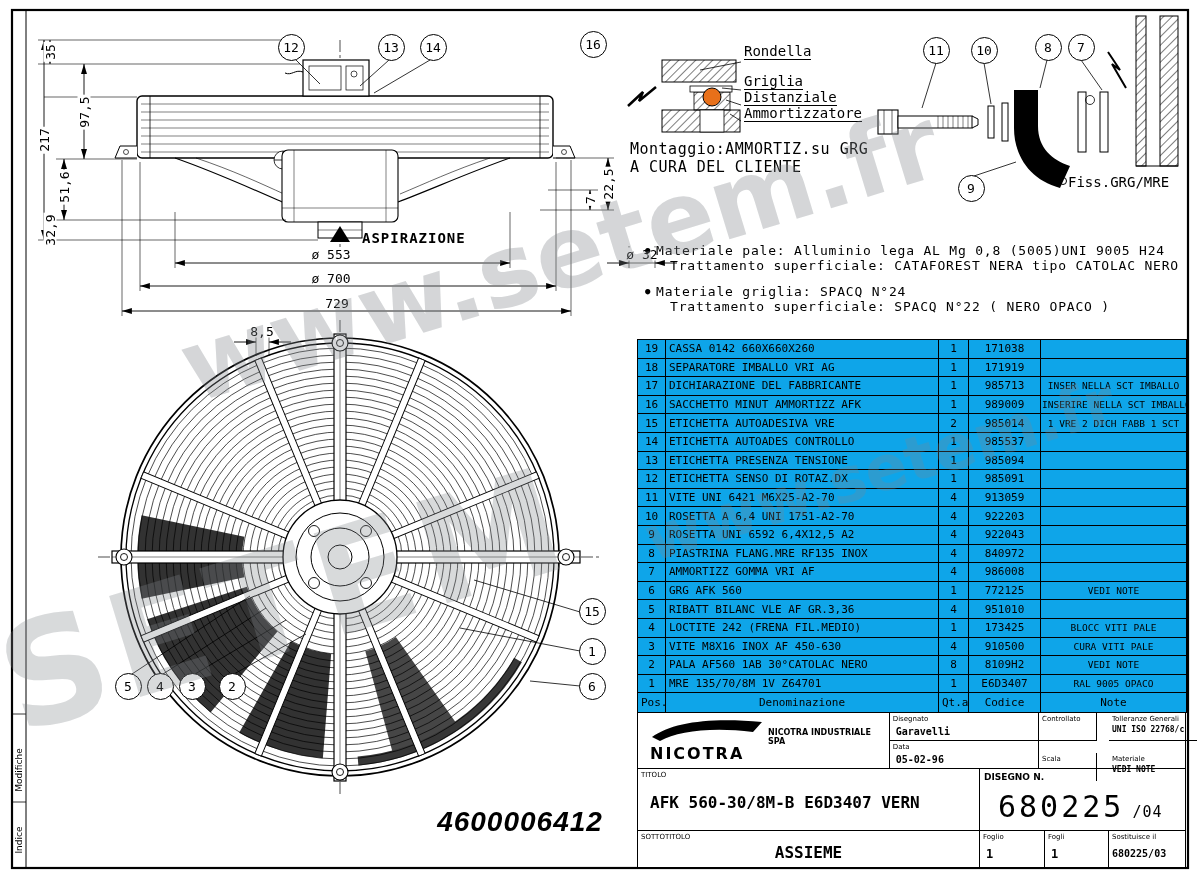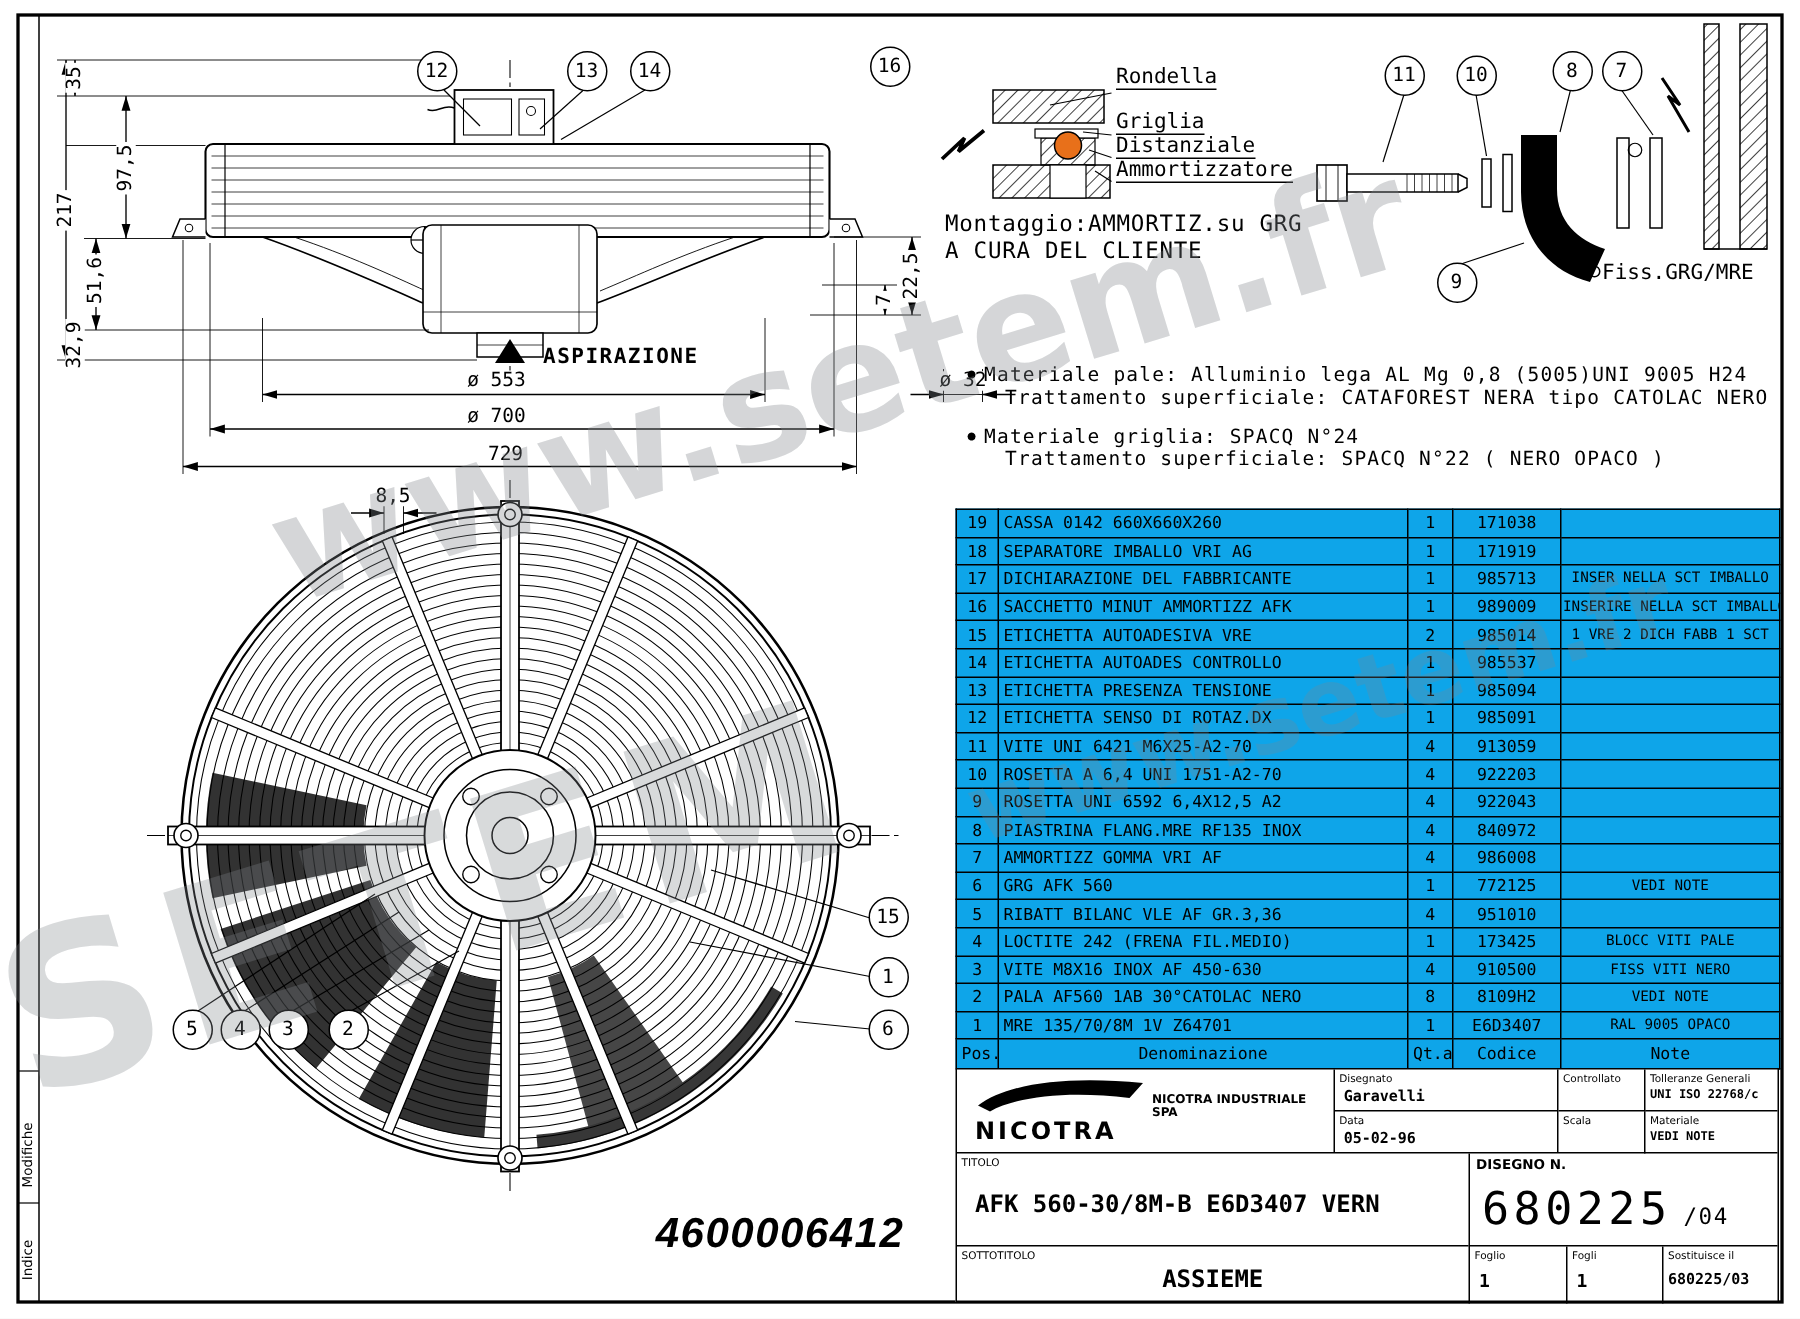--- a/index.html
+++ b/index.html
@@ -476,7 +476,7 @@
           <td class="c-den">VITE M8X16 INOX AF 450-630</td>
           <td class="c-qty">4</td>
           <td class="c-code">910500</td>
-          <td class="c-note">FISS VITI NERO</td>
+          <td class="c-note">CURA VITI PALE</td>
         </tr>
         <tr>
           <td class="c-pos">2</td>

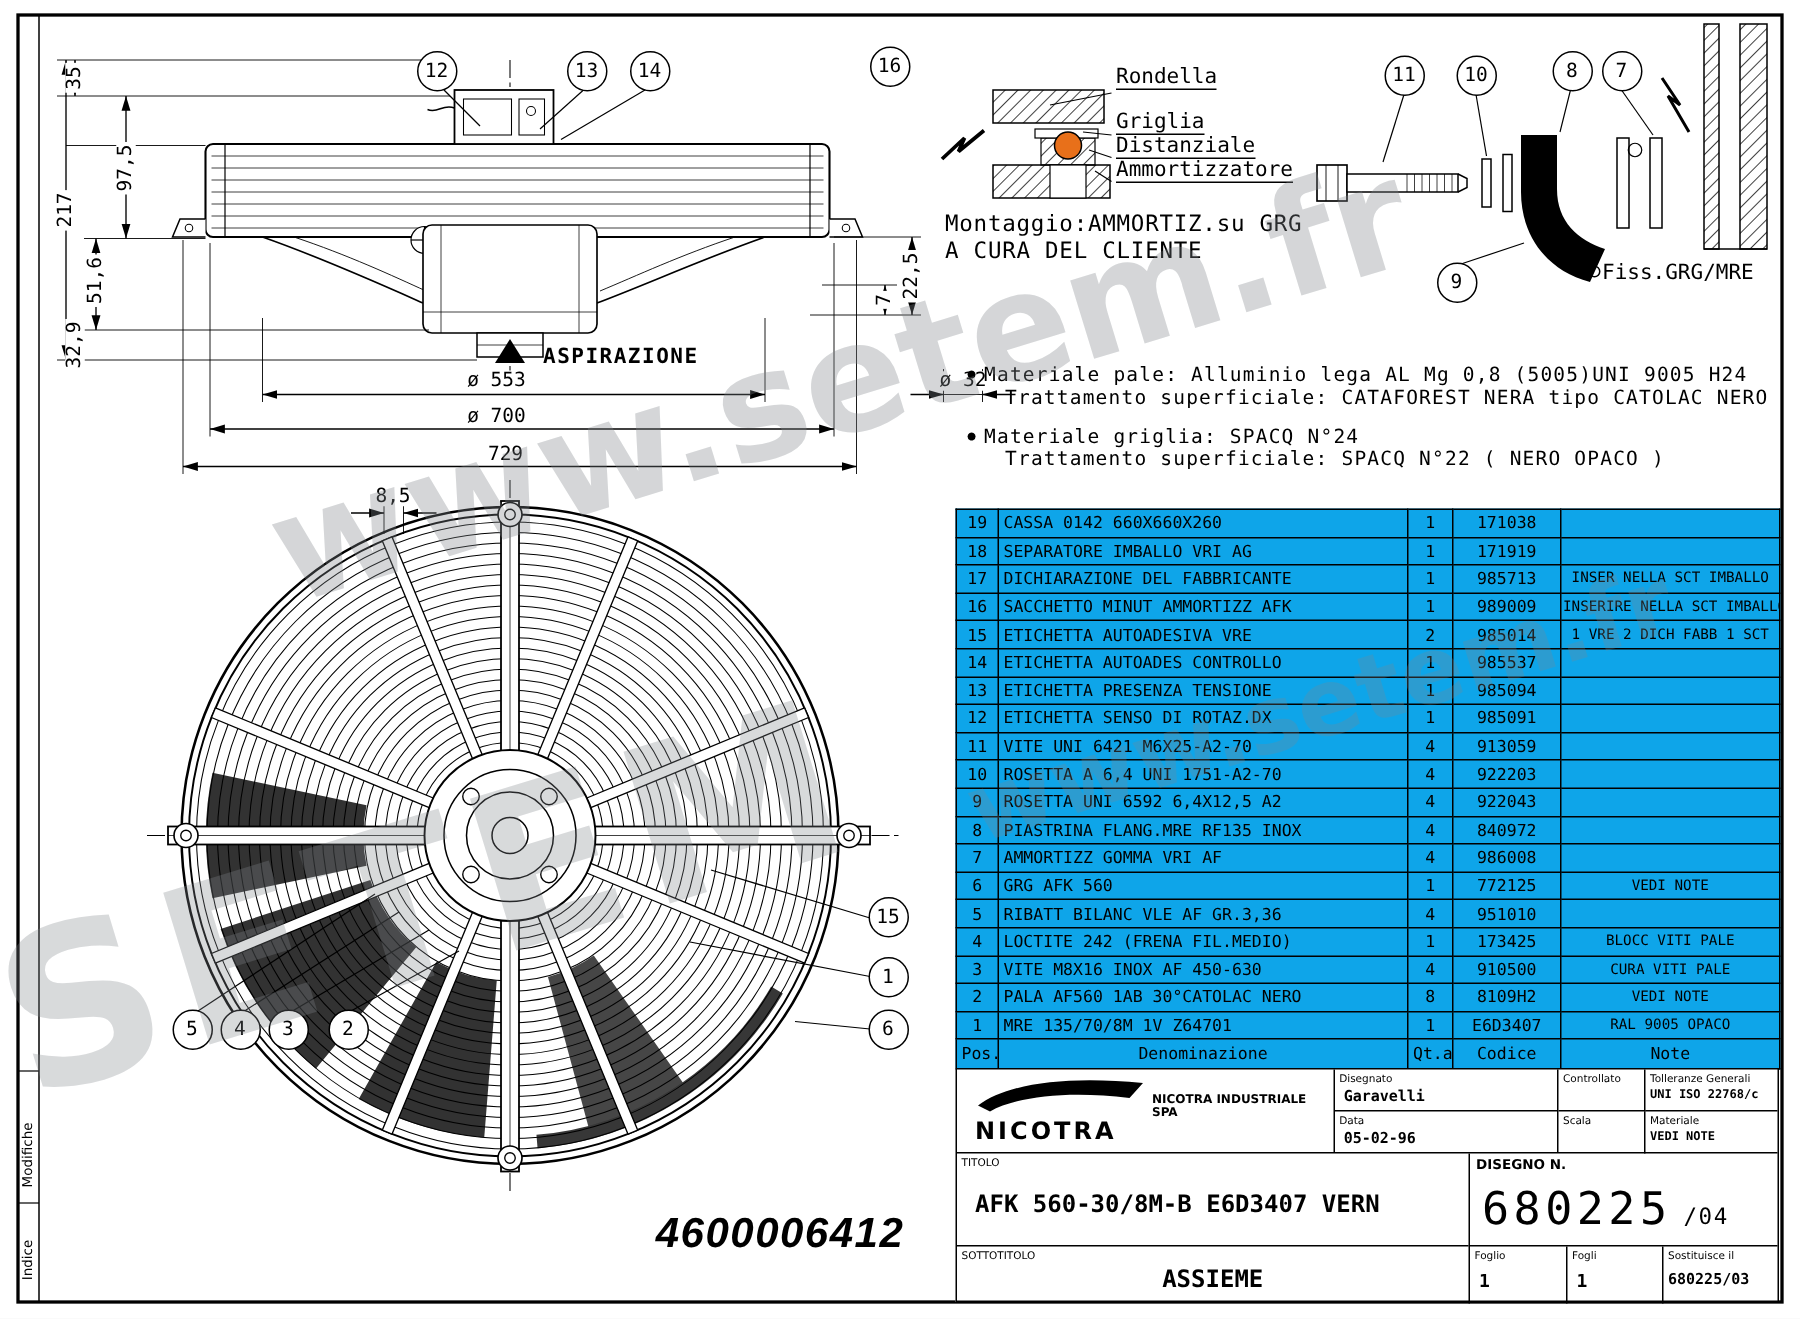--- a/index.html
+++ b/index.html
@@ -37,7 +37,7 @@
 .tb-mid{width:150px;border-right:1.2px solid #000;display:flex;flex-direction:column;}
 .tb-mid>div{flex:1;position:relative;}
 .tb-mid>div:first-child{border-bottom:1.2px solid #000;}
-.tb-right{width:146px;display:grid;grid-template-columns:58px 88px;grid-template-rows:28px 28px;}
+.tb-right{width:146px;display:grid;grid-template-columns:58px 88px;grid-template-rows:28px 28px;gap:12px;}
 .tb-right>div{position:relative;}
 .cell-controllato,.cell-toll{border-bottom:1.2px solid #000;}
 .cell-controllato,.cell-scala{border-right:1.2px solid #000;}

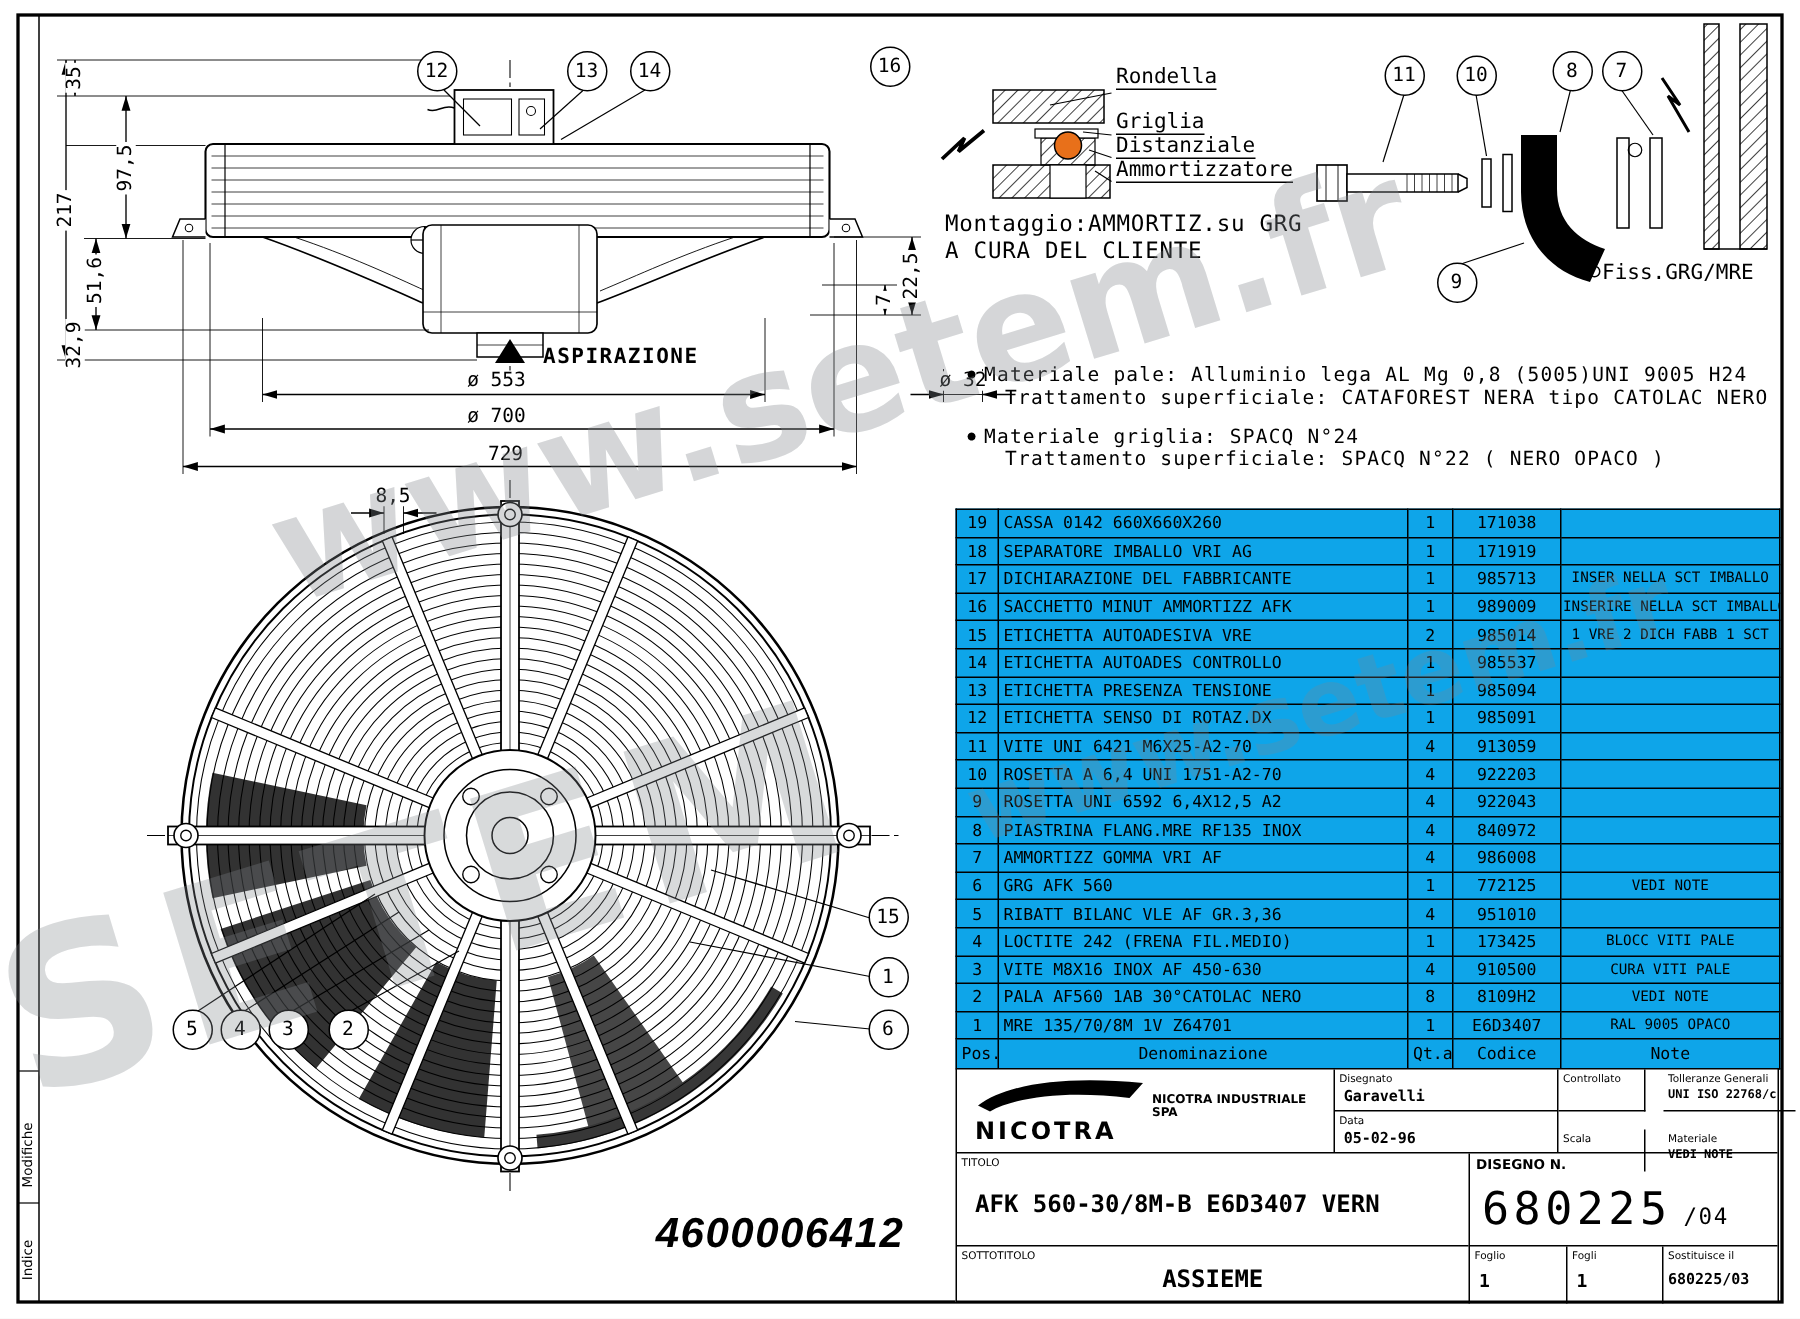--- a/index.html
+++ b/index.html
@@ -53,7 +53,7 @@
 .tb-disegno{width:205px;display:flex;flex-direction:column;}
 .disegno-cell{height:62px;position:relative;border-bottom:1.2px solid #000;}
 .dlbl{position:absolute;top:3px;left:4px;font-size:9px;font-weight:bold;font-family:"DejaVu Sans",sans-serif;}
-.dn-value{position:absolute;left:8px;top:20px;font-size:30px;letter-spacing:3px;white-space:nowrap;}
+.dn-value{position:absolute;left:18px;top:20px;font-size:30px;letter-spacing:3px;white-space:nowrap;}
 .rev{font-size:15px;margin-left:8px;letter-spacing:1px;}
 .fogli-row{height:38px;display:flex;}
 .fogli-row>div{position:relative;}

